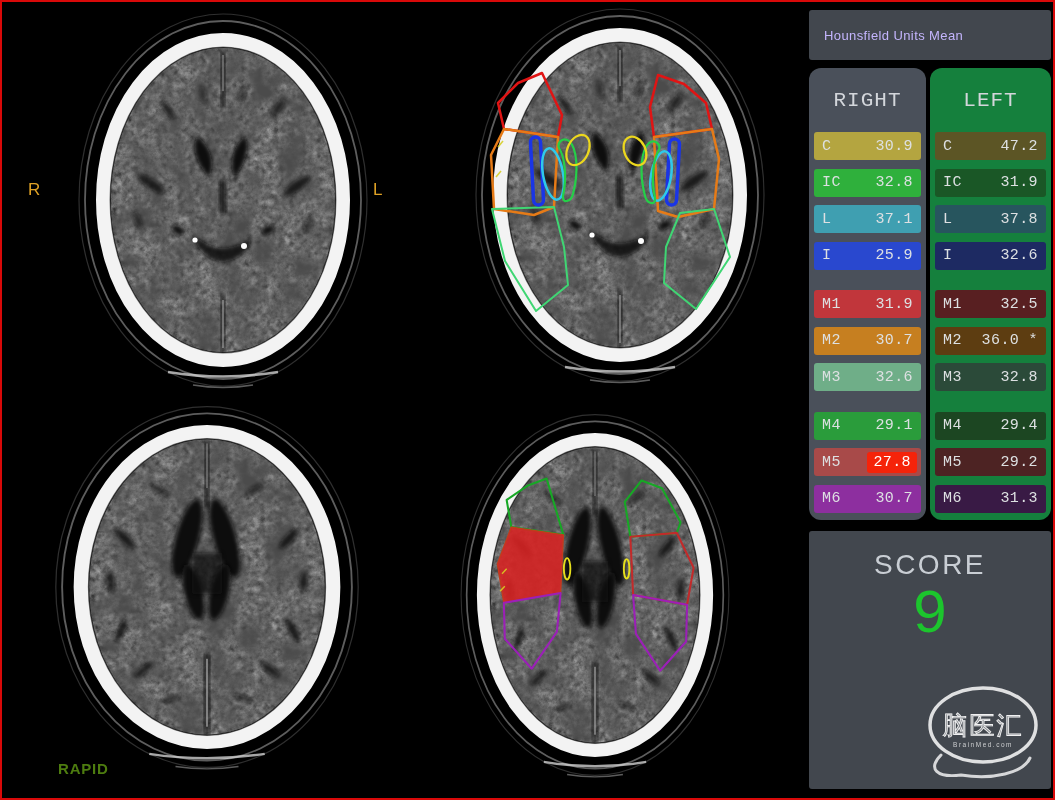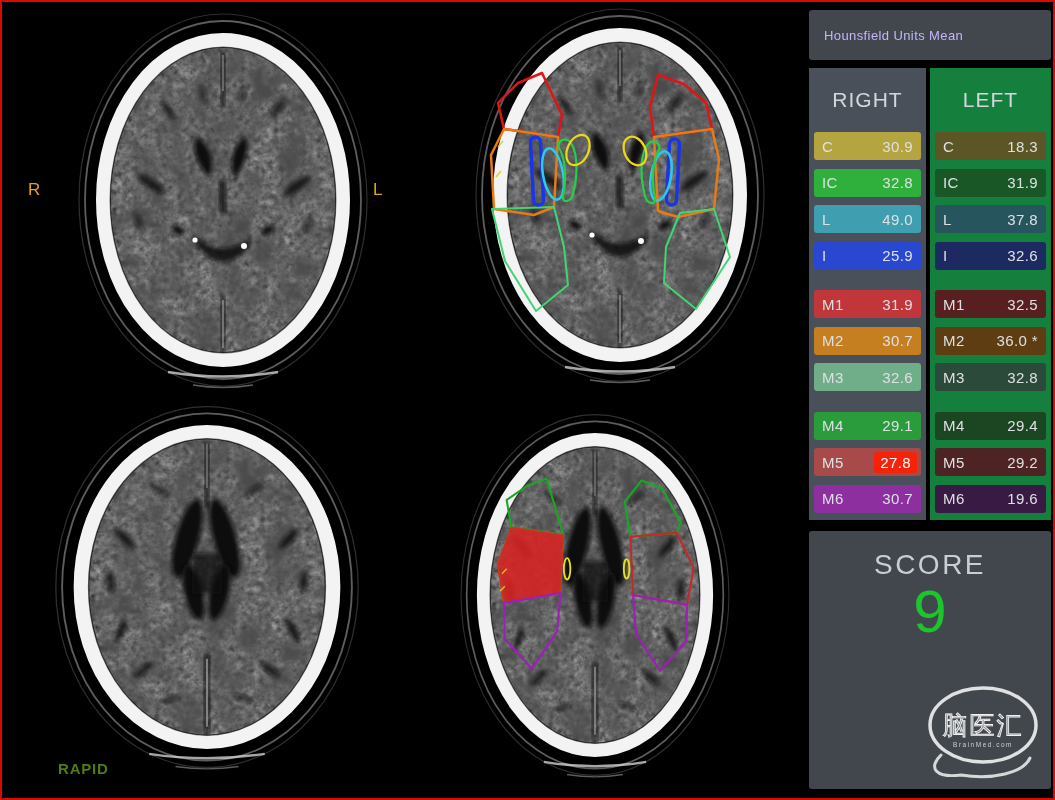--- a/index.html
+++ b/index.html
@@ -18,7 +18,7 @@
   .hu-header{height:50px;background:#42474e;border-radius:3px;display:flex;align-items:center;
              padding-left:15px;box-sizing:border-box;color:#c4b5fd;font-size:13px;letter-spacing:.4px;}
   .cols{display:flex;margin-top:8px;gap:4px;}
-  .col{border-radius:0;box-sizing:border-box;height:452px;}
+  .col{border-radius:12px;box-sizing:border-box;height:452px;font-family:Liberation Mono, monospace;}
   .col.right{width:117px;background:#4a505a;}
   .col.left{width:121px;background:#15803d;}
   .col-head{height:64px;display:flex;align-items:center;justify-content:center;

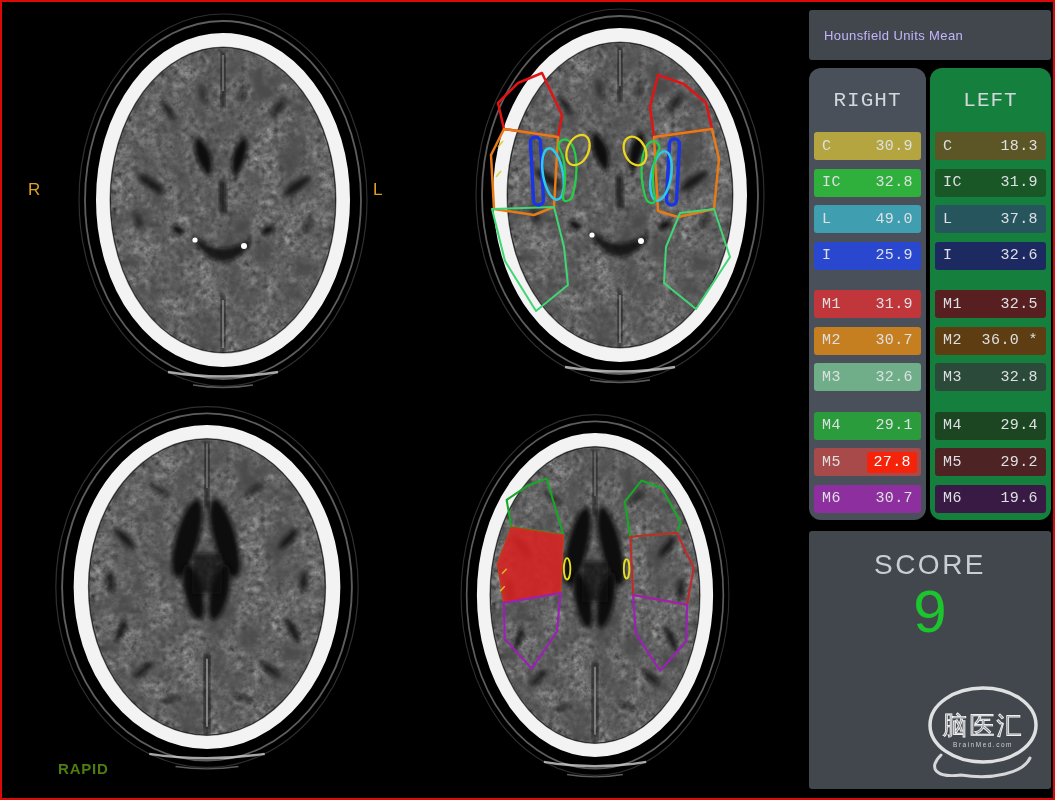--- a/index.html
+++ b/index.html
@@ -239,7 +239,7 @@
         <div class="col-head">LEFT</div>
         <div class="row" style="background: rgb(92, 85, 37);">
             <span class="lab">C</span>
-            <span class="val">18.3</span>
+            <span class="val">47.2</span>
           </div>
         <div class="row" style="background: rgb(26, 87, 38);">
             <span class="lab">IC</span>

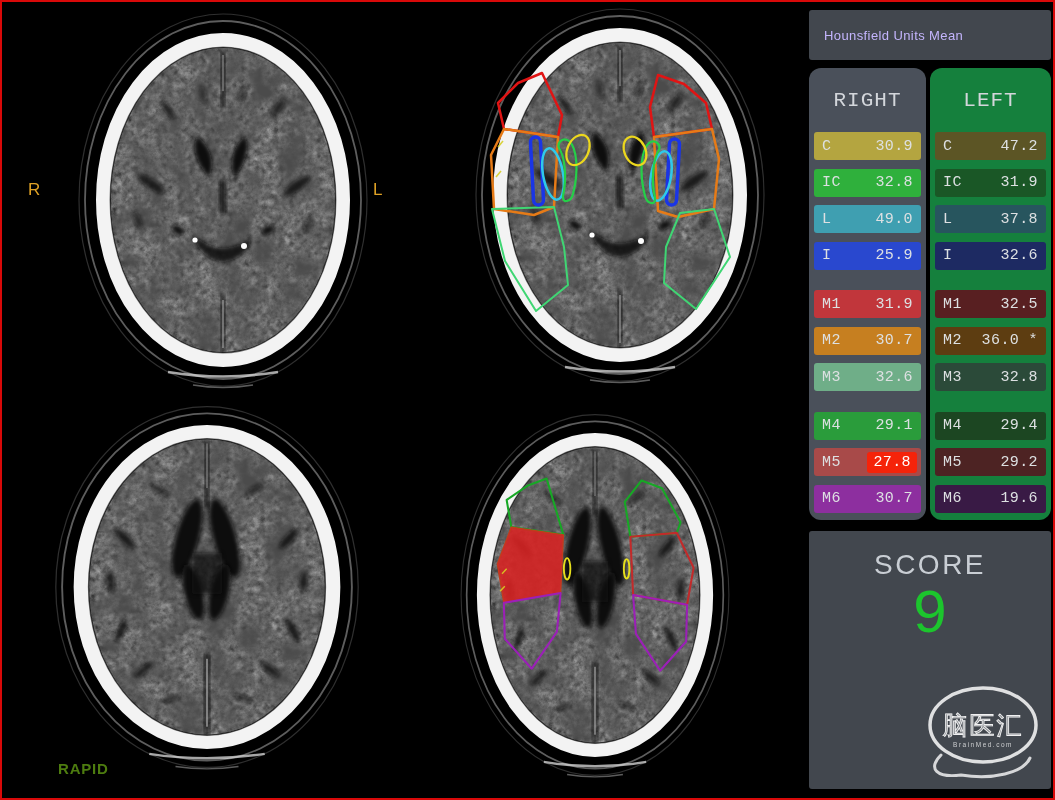--- a/index.html
+++ b/index.html
@@ -203,7 +203,7 @@
           </div>
         <div class="row" style="background: rgb(63, 159, 177);">
             <span class="lab">L</span>
-            <span class="val">49.0</span>
+            <span class="val">37.1</span>
           </div>
         <div class="row endgrp" style="background: rgb(41, 72, 207);">
             <span class="lab">I</span>

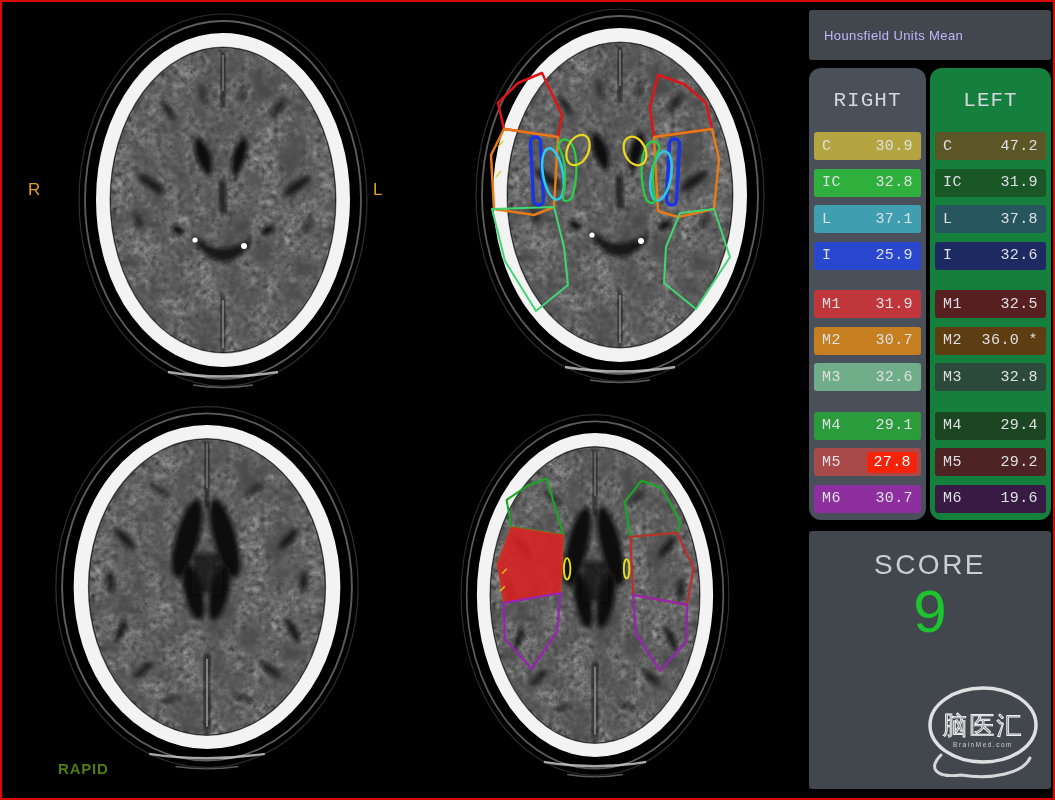--- a/index.html
+++ b/index.html
@@ -275,7 +275,7 @@
           </div>
         <div class="row" style="background: rgb(57, 26, 69);">
             <span class="lab">M6</span>
-            <span class="val">19.6</span>
+            <span class="val">31.3</span>
           </div>
       </div>
     </div>

